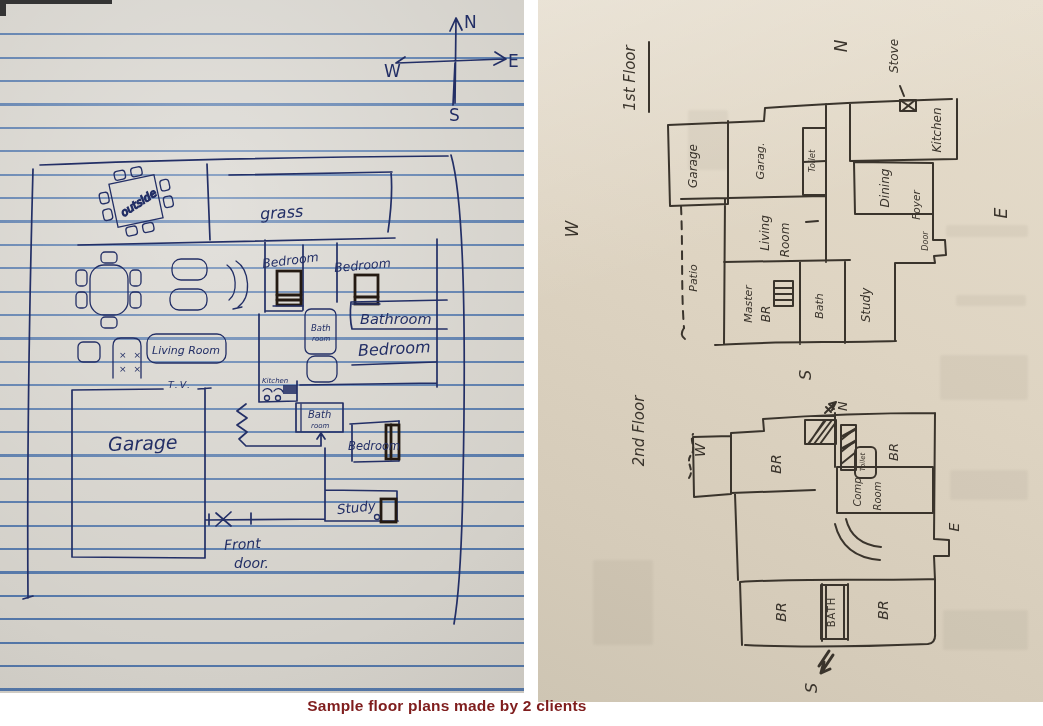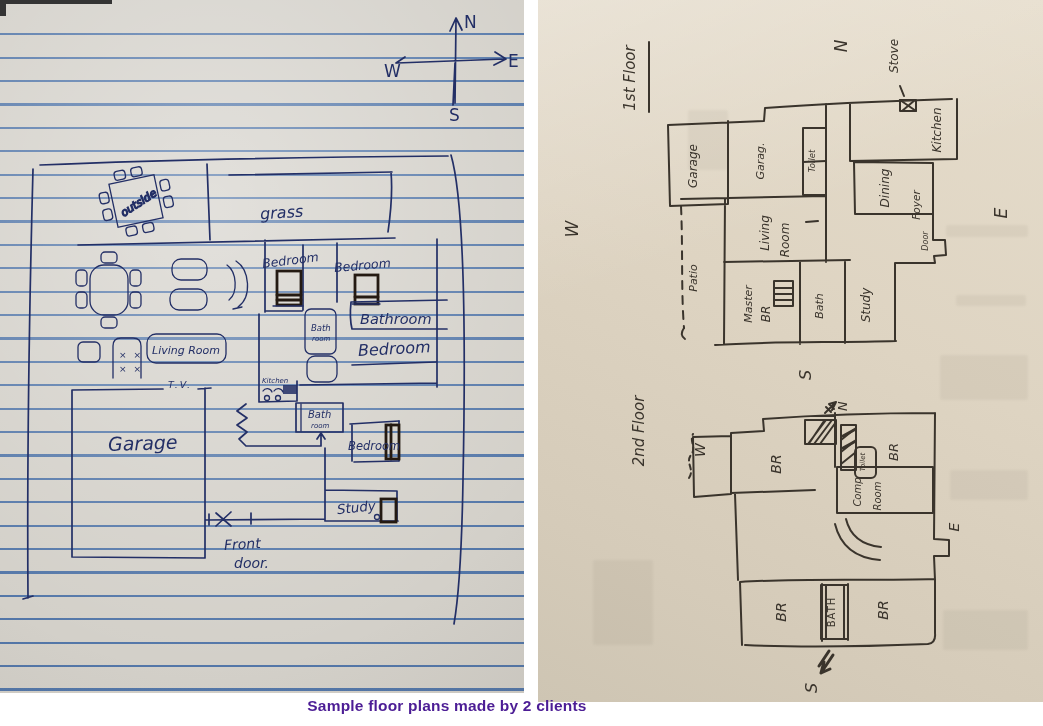--- a/index.html
+++ b/index.html
@@ -28,7 +28,7 @@
   .hw2{fill:#3a342c;font-family:"DejaVu Sans",sans-serif;font-style:italic;text-anchor:middle;}
   .pr2{fill:#3a342c;font-family:"DejaVu Sans",sans-serif;text-anchor:middle;}
   #caption{position:absolute;left:297px;top:697px;width:300px;text-align:center;
-           font-size:15.5px;font-weight:bold;color:#4c1d95;letter-spacing:.2px;}
+           font-size:15.5px;font-weight:bold;color:#7f1d1d;letter-spacing:.2px;}
 </style>
 </head>
 <body>

